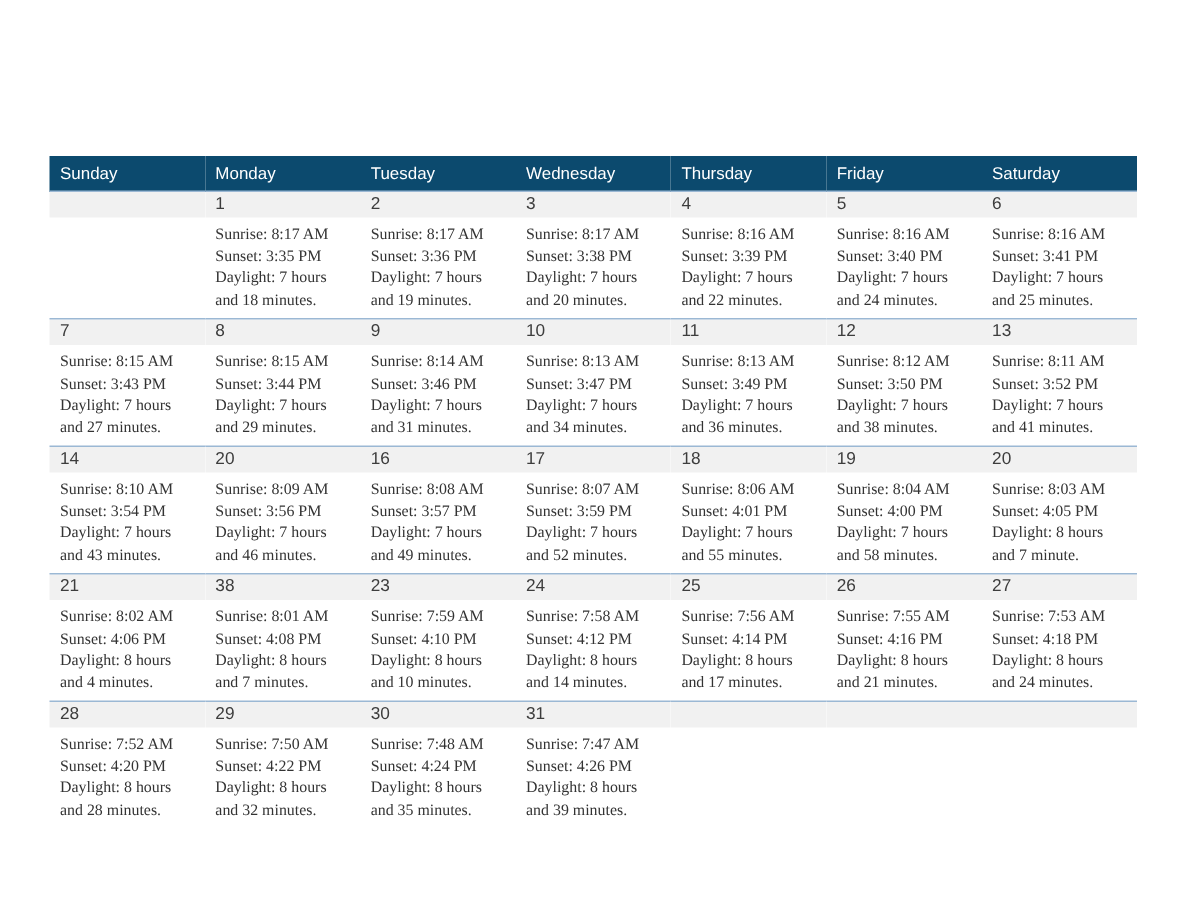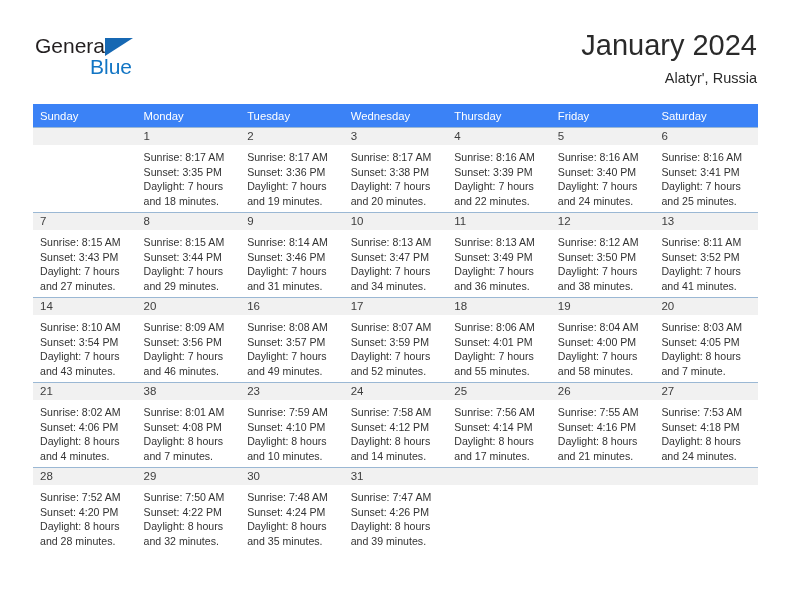--- a/index.html
+++ b/index.html
@@ -139,20 +139,6 @@
 
 <div class="page">
 
-  <div class="header">
-
-    <div class="logo">
-      <span class="logo-general">General</span>
-      <span class="logo-triangle"></span>
-      <span class="logo-blue">Blue</span>
-    </div>
-
-    <div class="title-block">
-      <div class="cal-title">January 2024</div>
-      <div class="cal-subtitle">Alatyr', Russia</div>
-    </div>
-
-  </div>
 
   <table class="calendar">
     <thead>

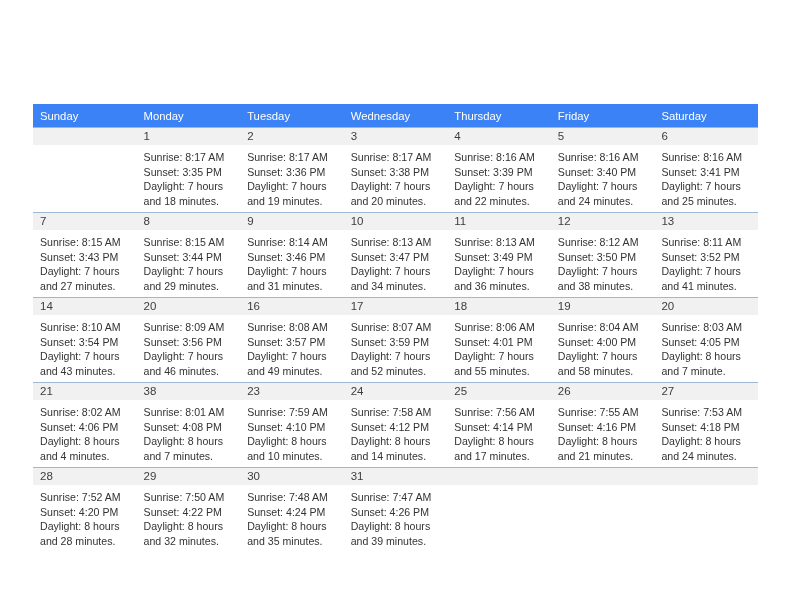--- a/index.html
+++ b/index.html
@@ -93,7 +93,7 @@
     table-layout: fixed;
   }
   .calendar th {
-    background: #3b82f6;
+    background: #0c4a6e;
     color: #ffffff;
     font-size: 11.3px;
     font-weight: normal;

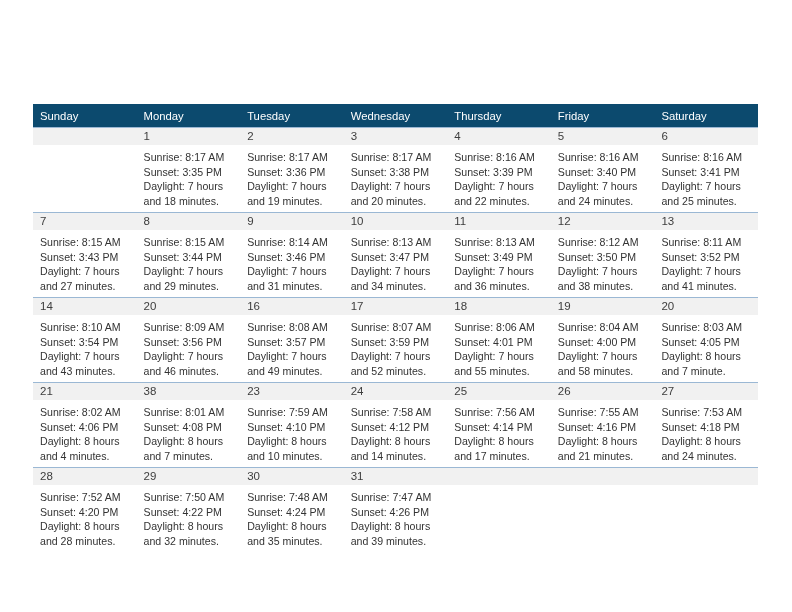--- a/index.html
+++ b/index.html
@@ -129,6 +129,7 @@
     font-size: 10.6px;
     line-height: 14.6px;
     color: #333333;
+    font-family: Liberation Serif, serif;
   }
   .cell-lines div {
     white-space: nowrap;

